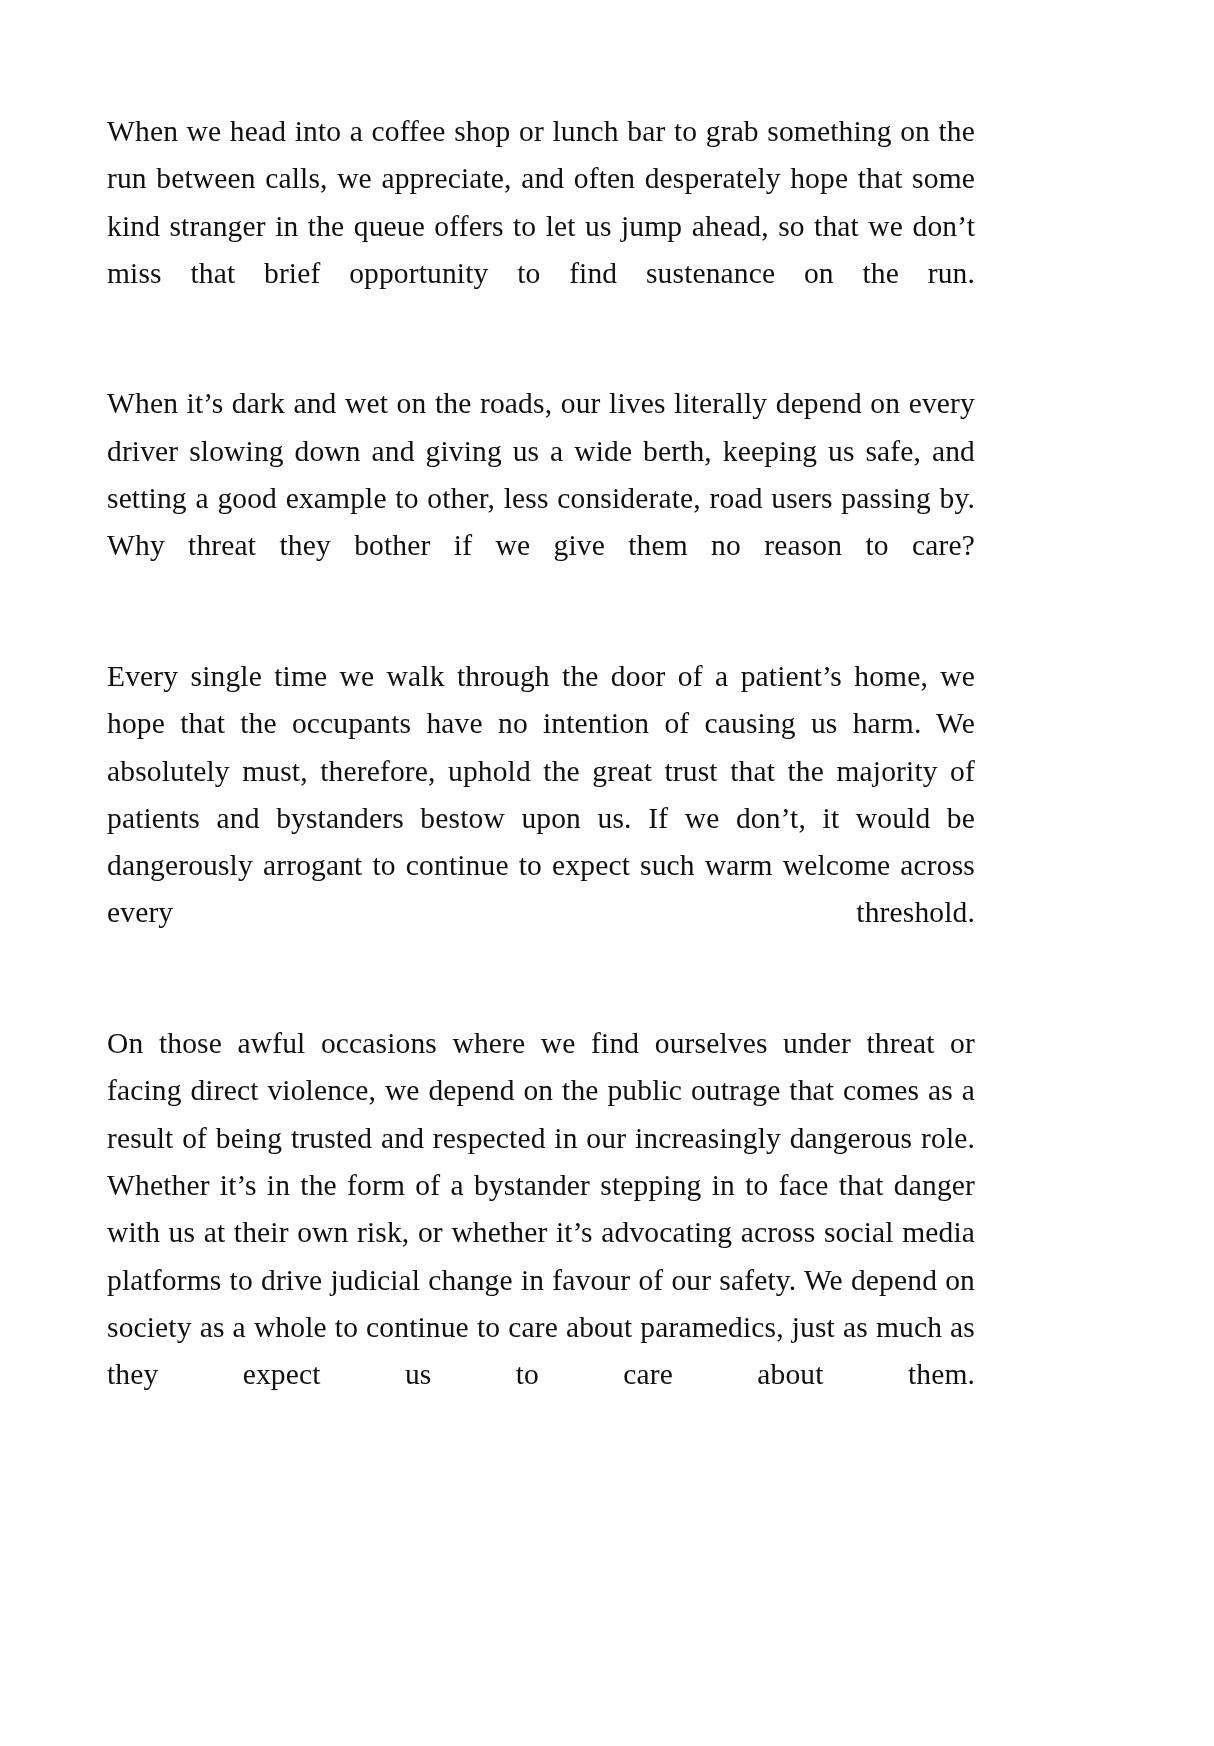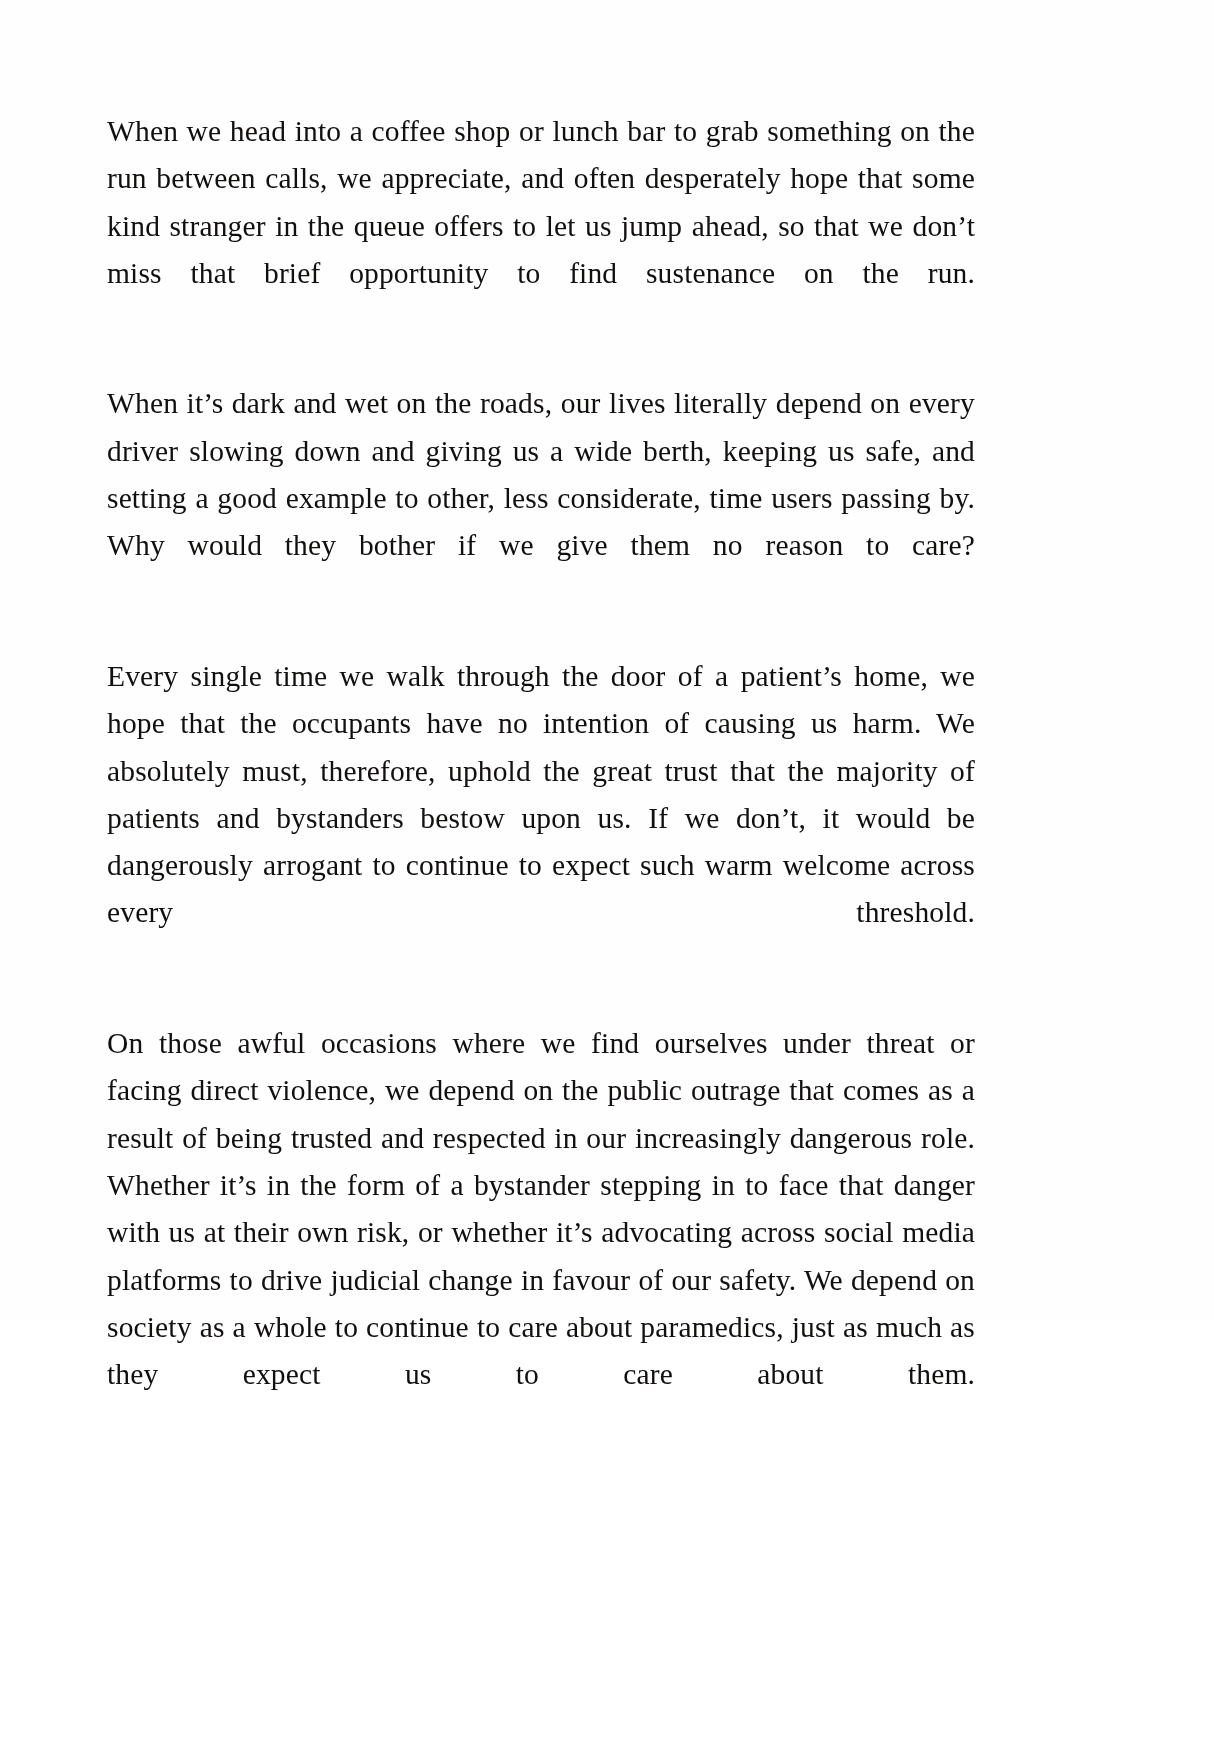--- a/index.html
+++ b/index.html
@@ -60,7 +60,7 @@
 
     <p class="para" style="color: rgb(18, 16, 15);">When we head into a coffee shop or lunch bar to grab something on the run between calls, we appreciate, and often desperately hope that some kind stranger in the queue offers to let us jump ahead, so that we don’t miss that brief opportunity to find sustenance on the run.</p>
 
-    <p class="para" style="color: rgb(18, 16, 15);">When it’s dark and wet on the roads, our lives literally depend on every driver slowing down and giving us a wide berth, keeping us safe, and setting a good example to other, less considerate, time users passing by. Why would they bother if we give them no reason to care?</p>
+    <p class="para" style="color: rgb(18, 16, 15);">When it’s dark and wet on the roads, our lives literally depend on every driver slowing down and giving us a wide berth, keeping us safe, and setting a good example to other, less considerate, road users passing by. Why threat they bother if we give them no reason to care?</p>
 
     <p class="para" style="color: rgb(18, 16, 15);">Every single time we walk through the door of a patient’s home, we hope that the occupants have no intention of causing us harm. We absolutely must, therefore, uphold the great trust that the majority of patients and bystanders bestow upon us. If we don’t, it would be dangerously arrogant to continue to expect such warm welcome across every threshold.</p>
 

